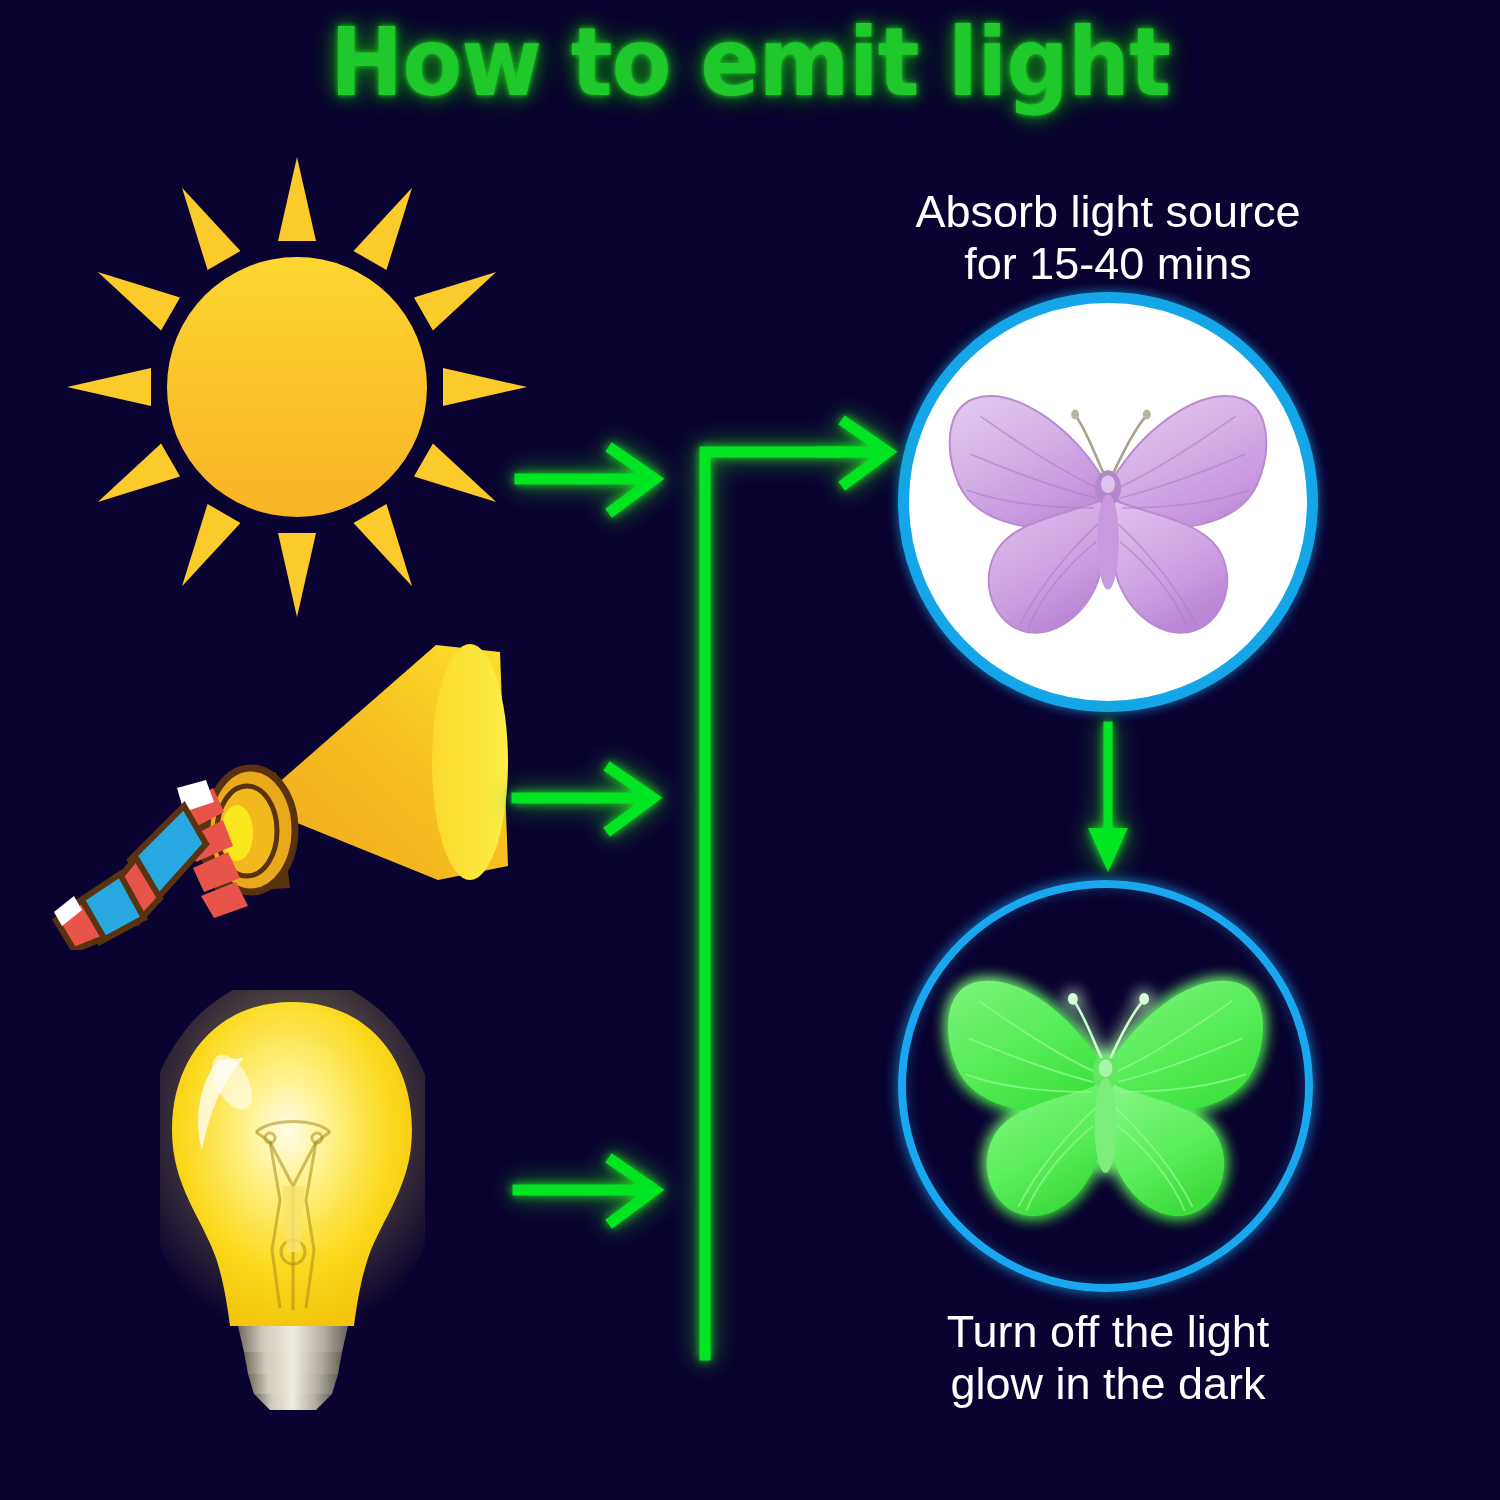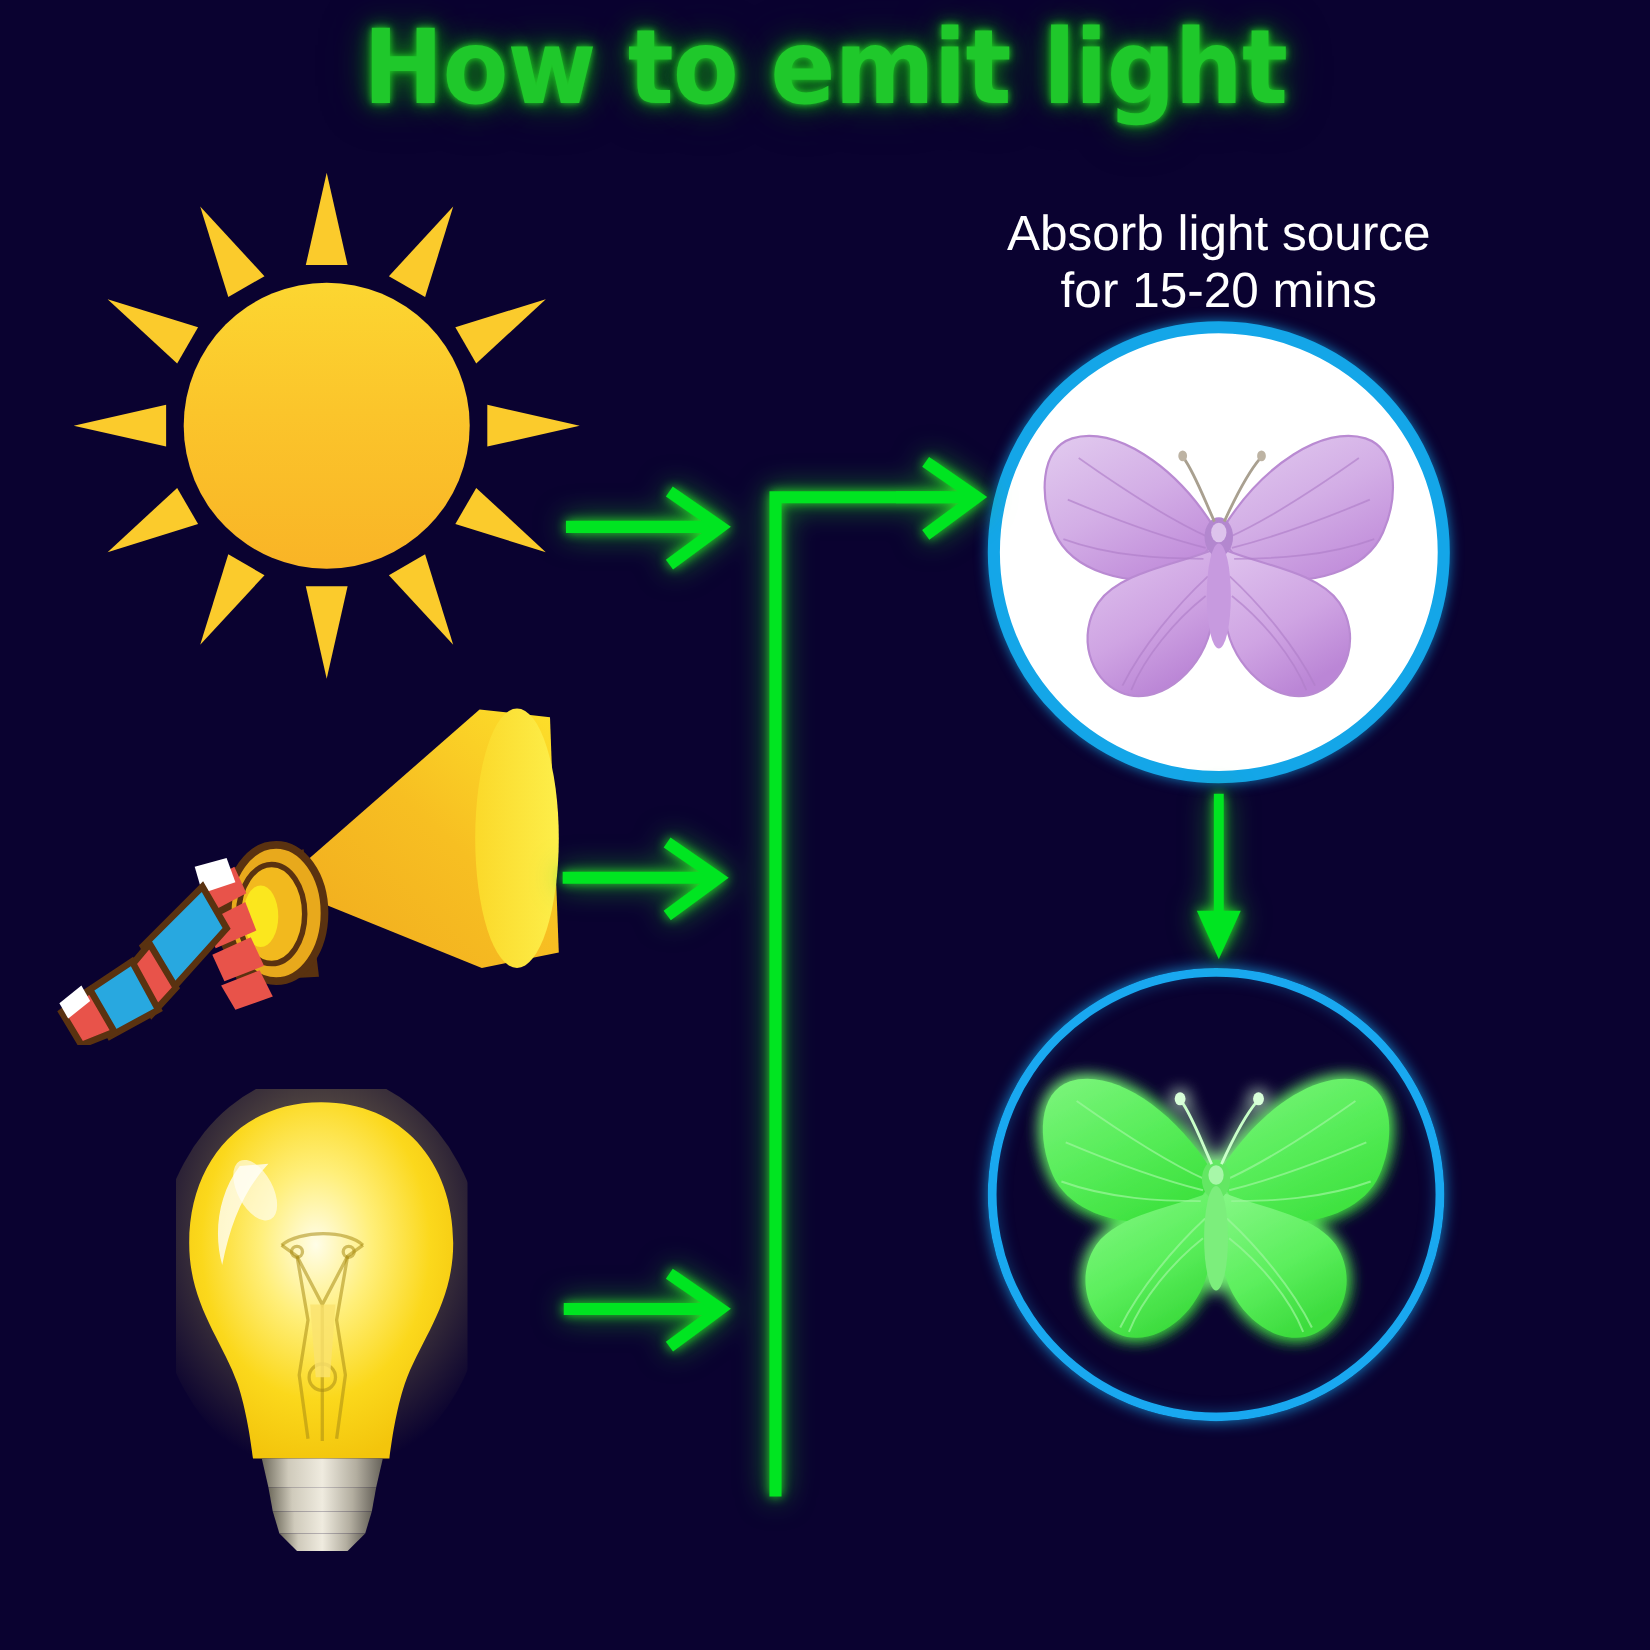--- a/index.html
+++ b/index.html
@@ -108,7 +108,7 @@
   <div class="title">How to emit light</div>
 
   <div class="caption" id="cap-absorb">Absorb light source
-for 15-20 mins</div>
+for 15-40 mins</div>
 
 
   <div id="sun">

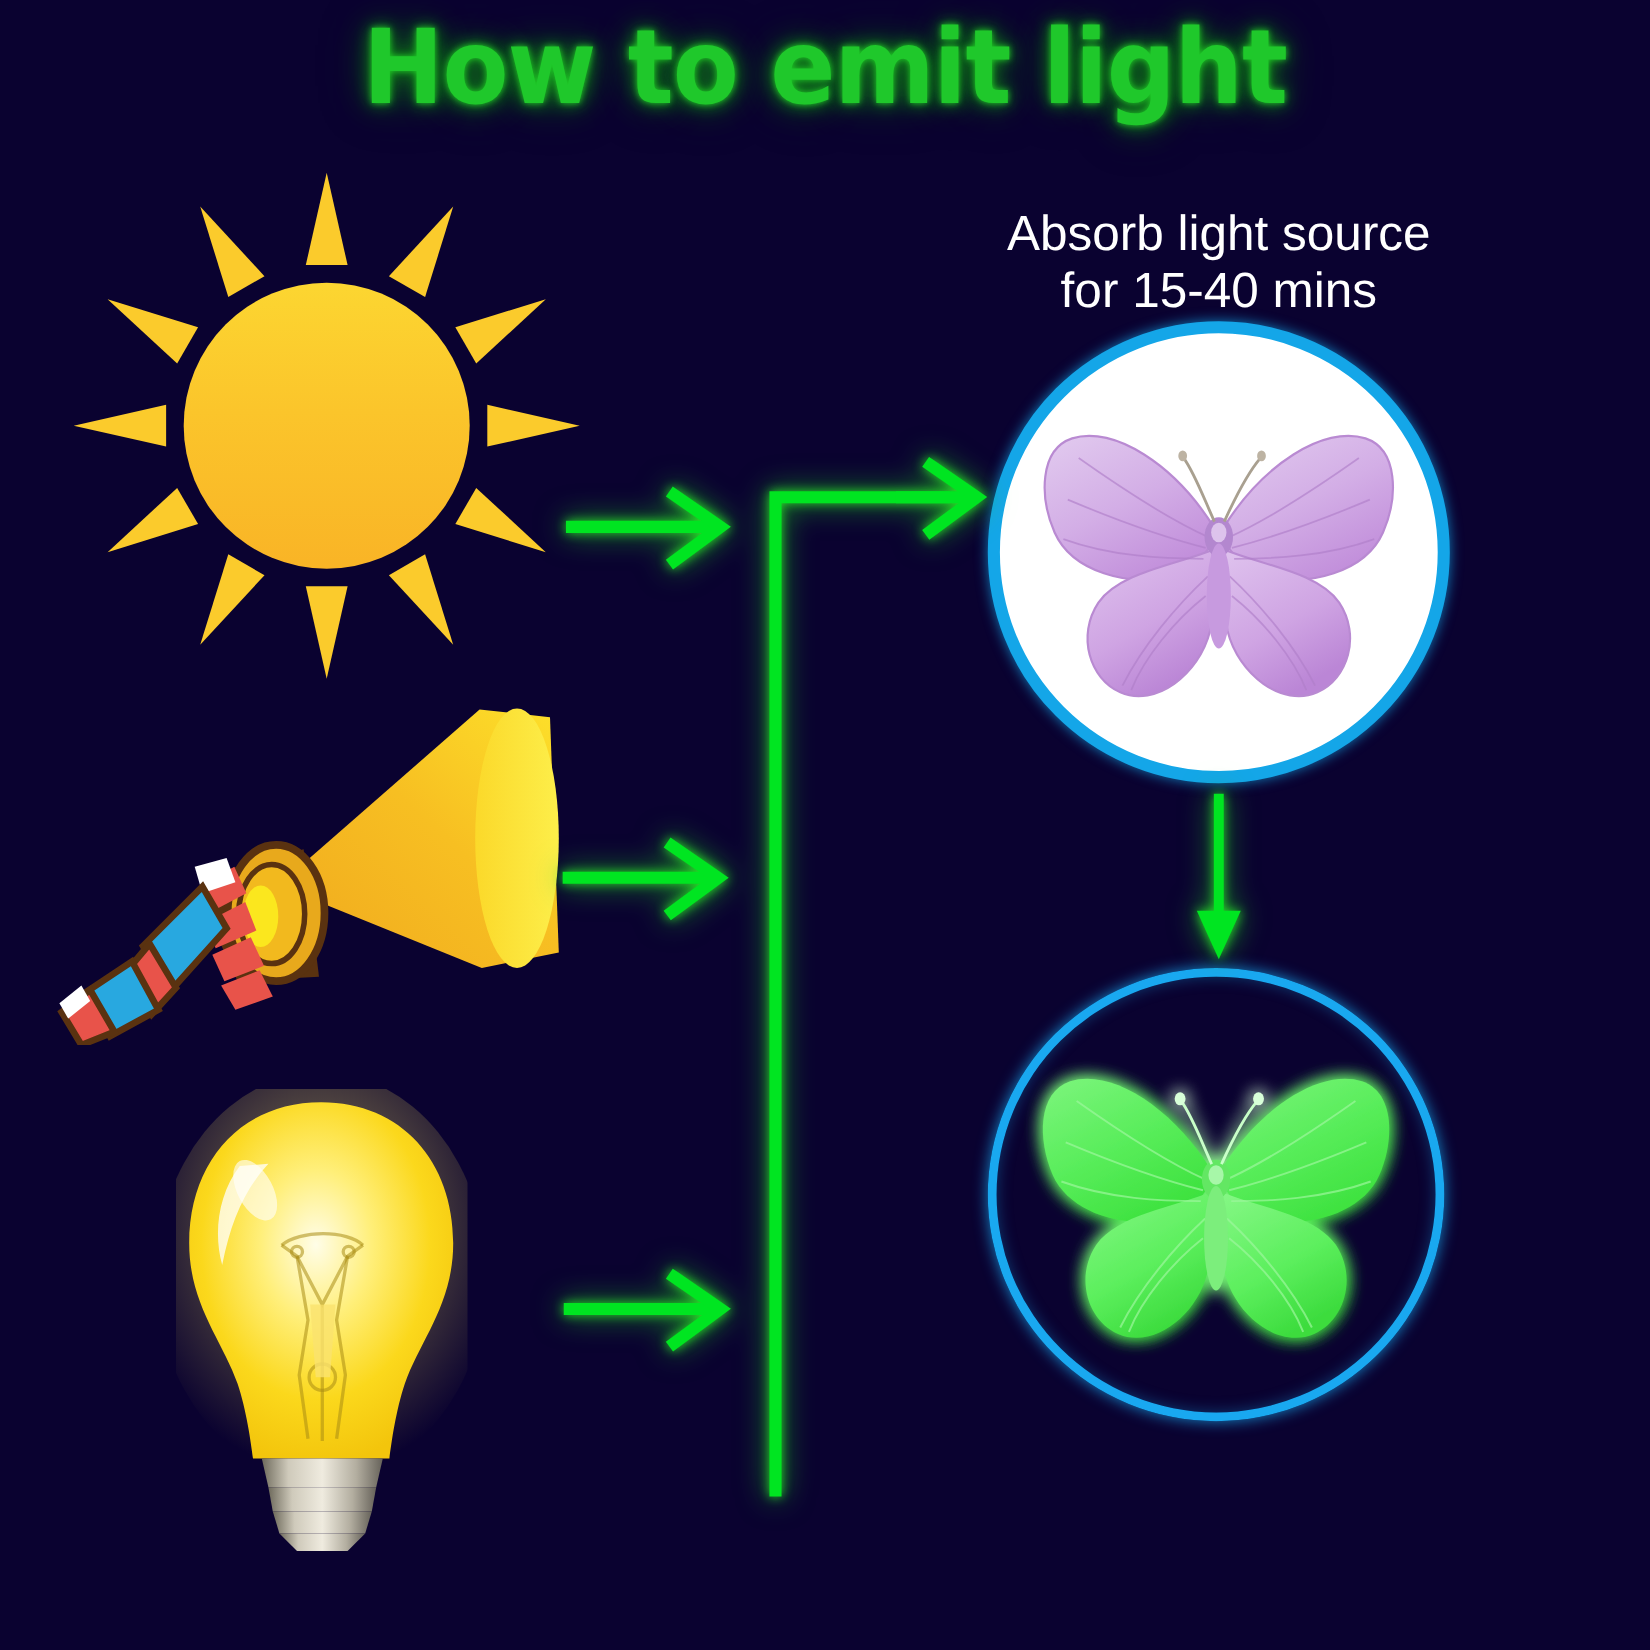--- a/index.html
+++ b/index.html
@@ -110,6 +110,8 @@
   <div class="caption" id="cap-absorb">Absorb light source
 for 15-40 mins</div>
 
+  <div class="caption" id="cap-glow">Turn off the light
+glow in the dark</div>
 
   <div id="sun">
     <div class="disc"></div>

